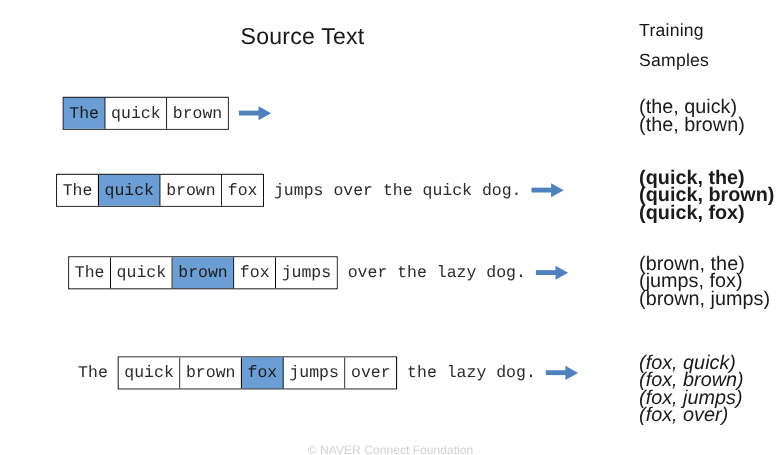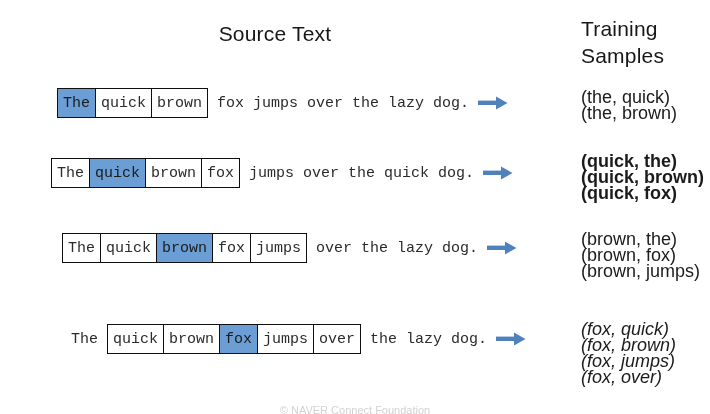--- a/index.html
+++ b/index.html
@@ -31,7 +31,7 @@
     left: 581px;
     top: 15px;
     width: 129px;
-    font-size: 21px;
+    font-size: 16px;
     line-height: 27px;
     color: #171717;
     letter-spacing: 0.2px;

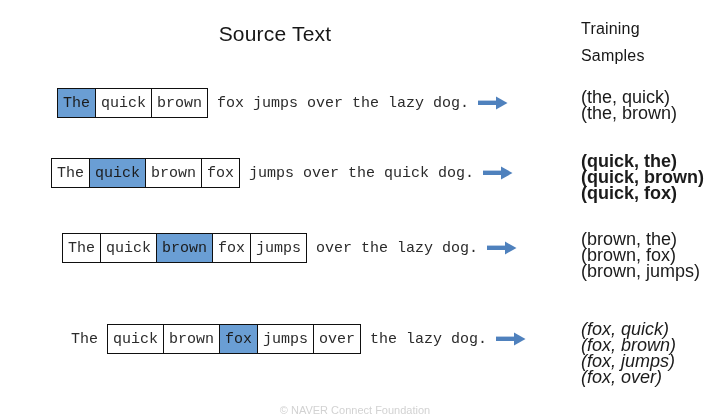--- a/index.html
+++ b/index.html
@@ -139,7 +139,7 @@
 </div>
 
 <div id="rows-container">
-    <div class="sentence-row row-1"><div class="window-box"><div class="word-cell highlight" style="background: rgb(106, 158, 212);">The</div><div class="word-cell">quick</div><div class="word-cell">brown</div></div><span class="tail-text"> fox jumps over the lazy dog.</span><span class="row-arrow"><svg width="30" height="14" viewBox="0 0 30 14" aria-hidden="true">
+    <div class="sentence-row row-1"><div class="window-box"><div class="word-cell highlight" style="background: rgb(106, 158, 212);">The</div><div class="word-cell">quick</div><div class="word-cell">brown</div></div><span class="row-arrow"><svg width="30" height="14" viewBox="0 0 30 14" aria-hidden="true">
           <rect x="0" y="4.6" width="20" height="4.4" fill="#4f81bd"></rect>
           <polygon points="18,0.6 29.5,7 18,13.4" fill="#4f81bd"></polygon>
         </svg></span></div>

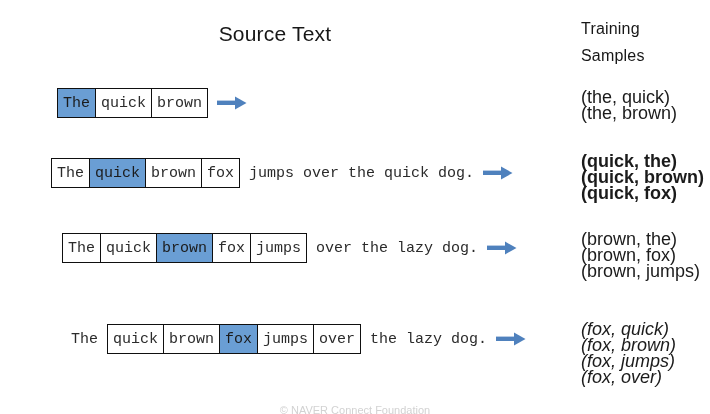--- a/index.html
+++ b/index.html
@@ -159,7 +159,7 @@
 <div id="samples-container">
     <div class="samples-group sg-1"><span class="sample-line">(the, quick)</span><span class="sample-line">(the, brown)</span></div>
     <div class="samples-group sg-2"><span class="sample-line">(quick, the)</span><span class="sample-line">(quick, brown)</span><span class="sample-line">(quick, fox)</span></div>
-    <div class="samples-group sg-3"><span class="sample-line">(brown, the)</span><span class="sample-line">(brown, fox)</span><span class="sample-line">(brown, jumps)</span></div>
+    <div class="samples-group sg-3"><span class="sample-line">(brown, the)</span><span class="sample-line">(jumps, fox)</span><span class="sample-line">(brown, jumps)</span></div>
     <div class="samples-group sg-4"><span class="sample-line">(fox, quick)</span><span class="sample-line">(fox, brown)</span><span class="sample-line">(fox, jumps)</span><span class="sample-line">(fox, over)</span></div>
   </div>
 

